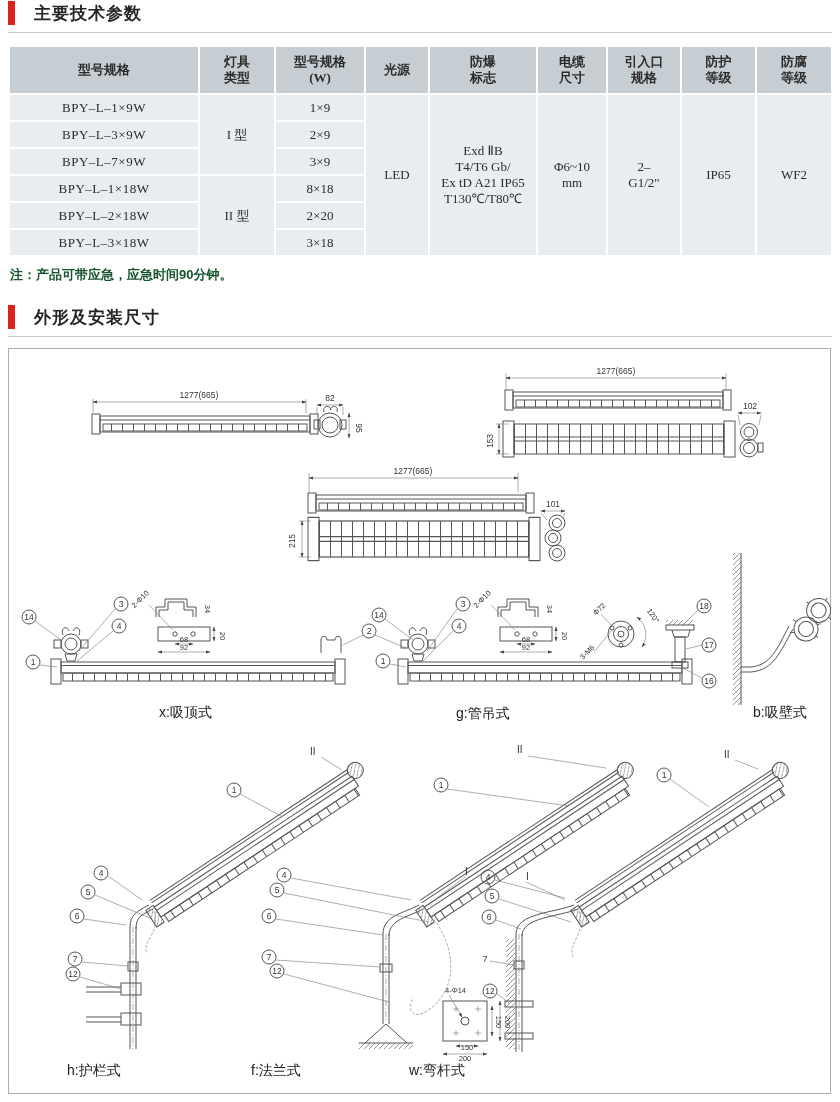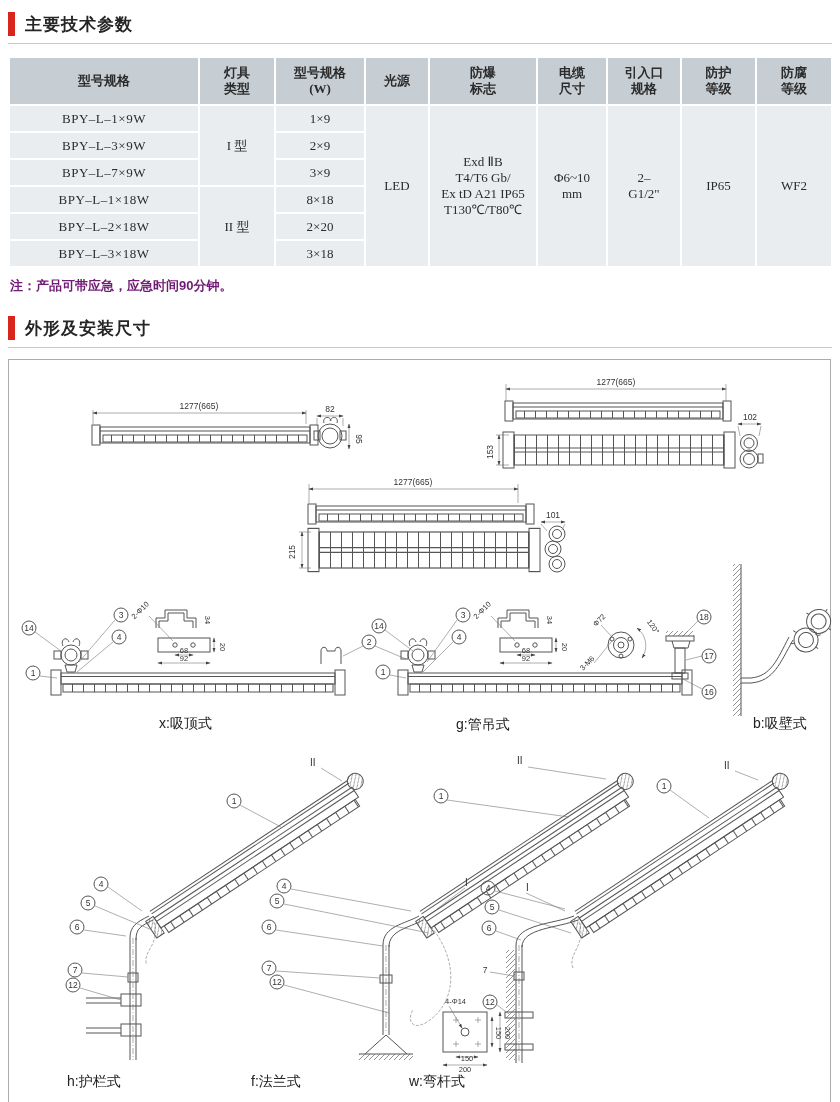--- a/index.html
+++ b/index.html
@@ -8,7 +8,7 @@
     font-family:"Liberation Sans","DejaVu Sans",sans-serif;
     color:#222; overflow:hidden;
   }
-  .section-head { display:flex; align-items:center; gap:10px; margin:12px 8px 0 8px; }
+  .section-head { display:flex; align-items:center; gap:19px; margin:1px 8px 0 8px; }
   .accent-bar { width:7px; height:24px; background:#d9261c; }
   .section-title { font-size:17px; font-weight:bold; color:#252525; letter-spacing:1px; }
   .rule { border-top:1px solid #c9c9c9; margin:7px 8px 0 8px; }

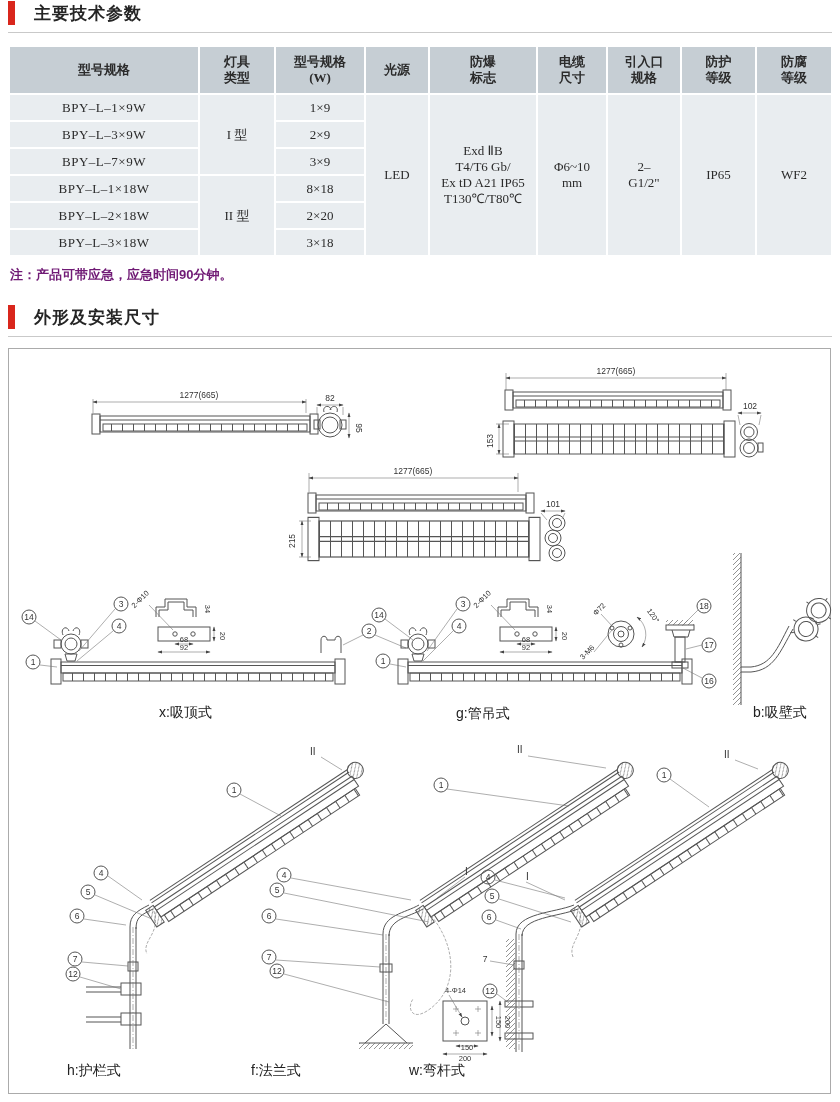--- a/index.html
+++ b/index.html
@@ -22,7 +22,7 @@
   table.spec td { background:#e9edf0; height:27px; }
   td.model { letter-spacing:0.5px; }
 
-  .note { margin:9px 8px 0 10px; color:#701a75; font-size:13px; font-weight:bold; }
+  .note { margin:9px 8px 0 10px; color:#14532d; font-size:13px; font-weight:bold; }
 
   .drawing-box { margin:11px 8px 0 8px; width:823px; height:746px; border:1px solid #ababab; background:#fff; }
   svg text { stroke:none; fill:#333; }

